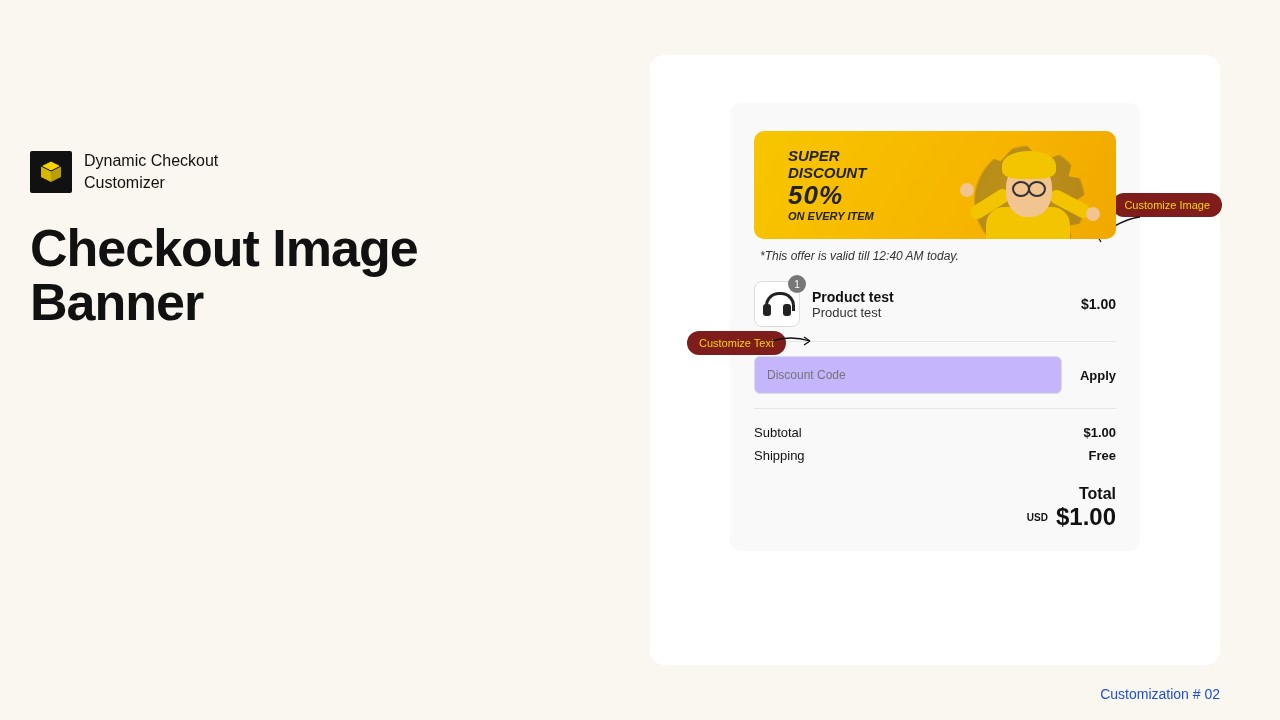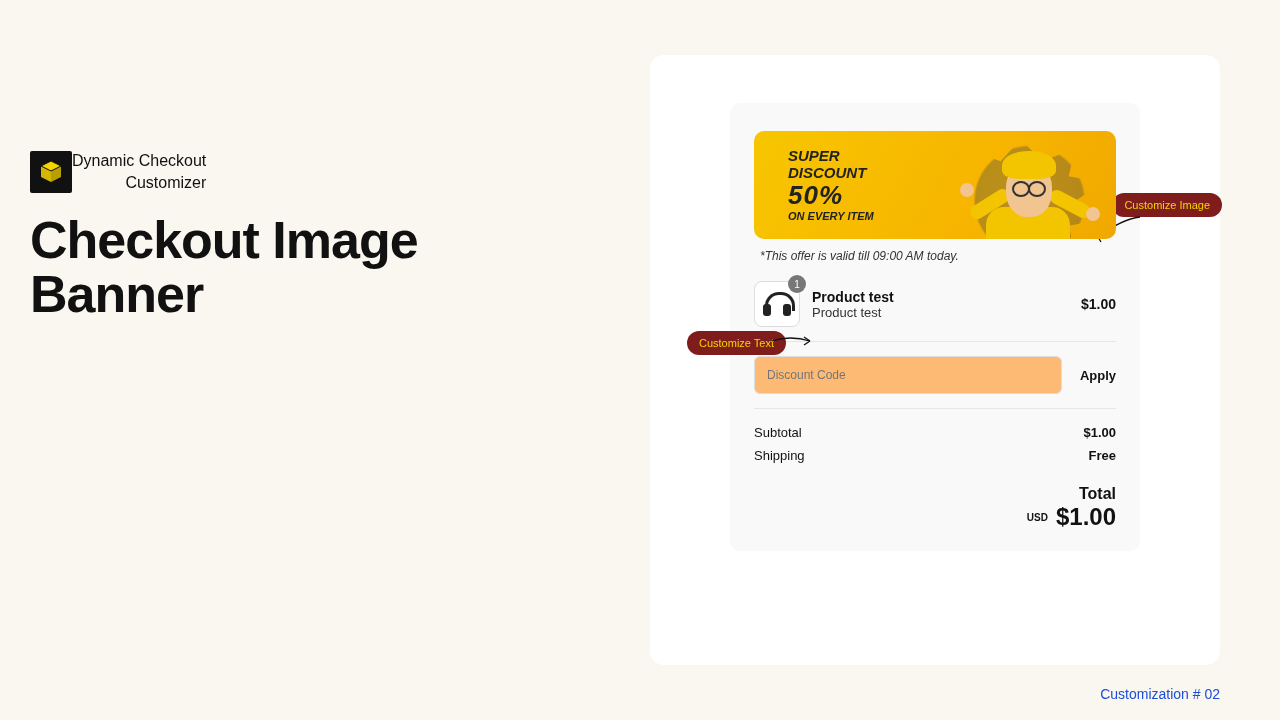--- a/index.html
+++ b/index.html
@@ -16,7 +16,7 @@
     left: 30px; top: 150px;
     width: 540px;
   }
-  .brand { display: flex; align-items: center; gap: 0; margin-bottom: 18px; text-align: right; }
+  .brand { display: flex; align-items: center; gap: 12px; margin-bottom: 26px; }
   .logo {
     width: 42px; height: 42px; background: #111;
     display: flex; align-items: center; justify-content: center;

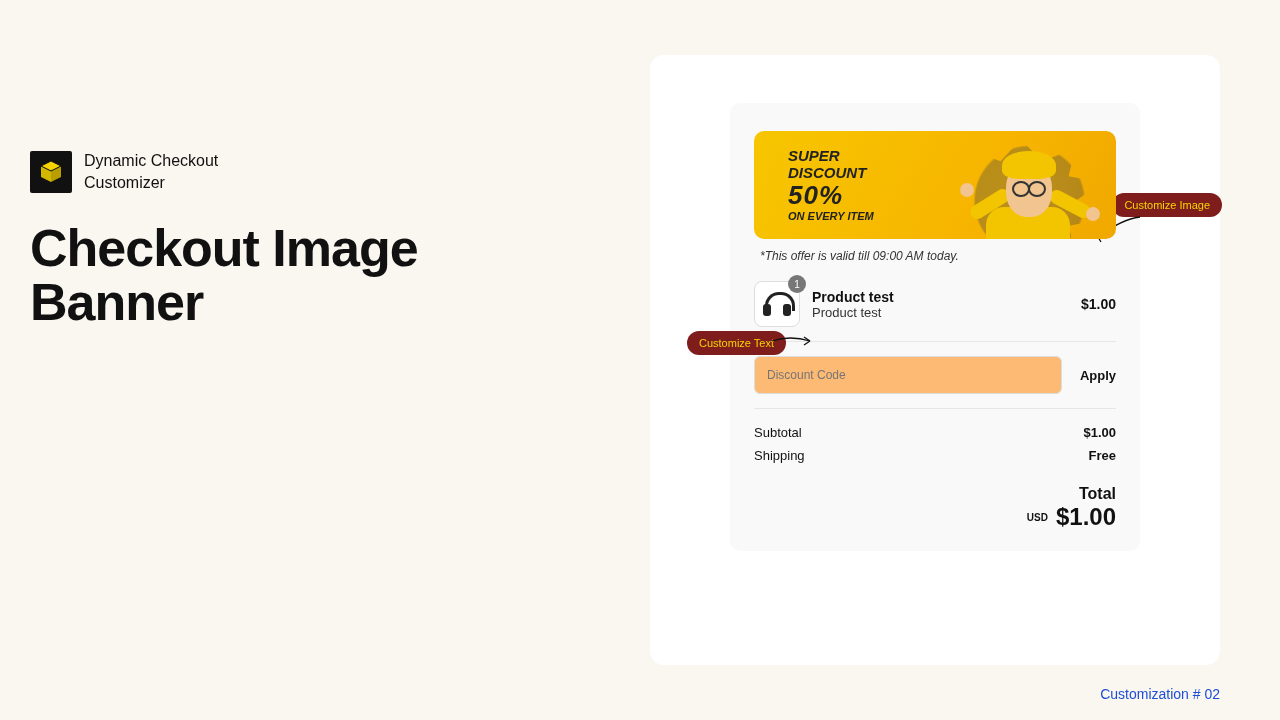--- a/index.html
+++ b/index.html
@@ -175,7 +175,7 @@
       </div>
     </div>
 
-    <div class="caption">*This offer is valid till 09:00 AM today.</div>
+    <div class="caption">*This offer is valid till 12:40 AM today.</div>
 
     <div class="product-row">
       <div class="thumb">

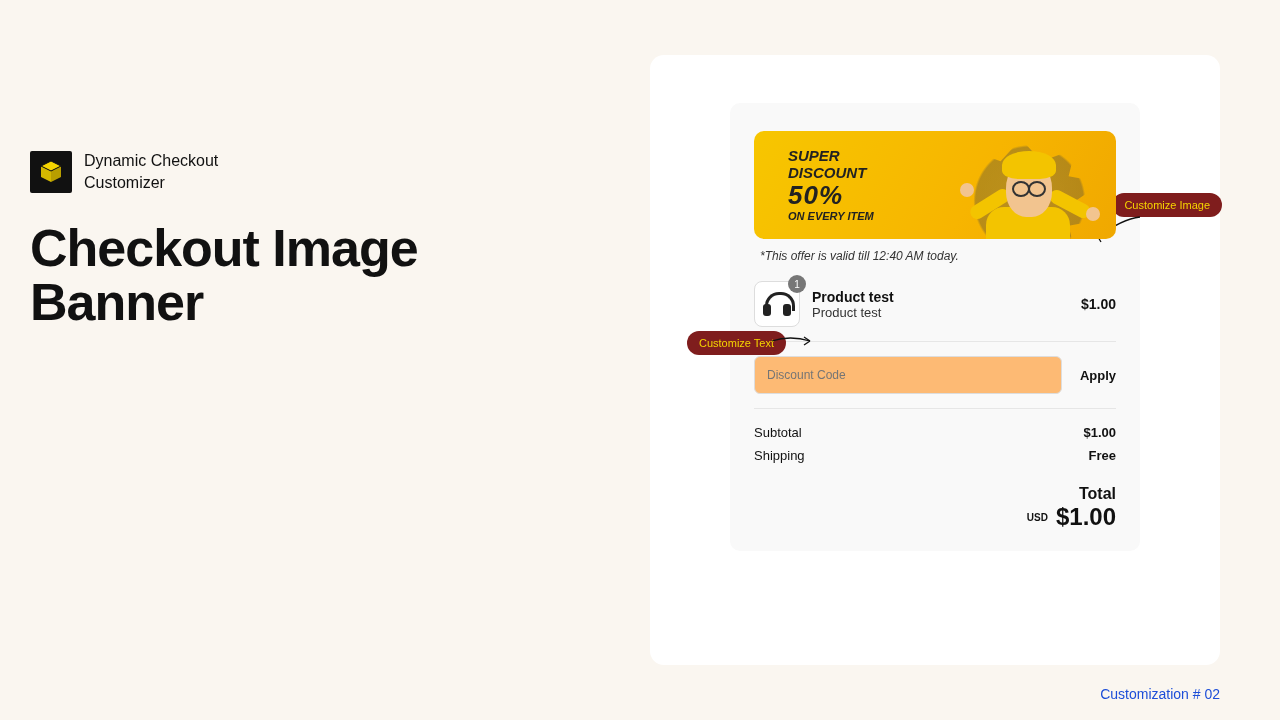--- a/index.html
+++ b/index.html
@@ -88,7 +88,7 @@
   .price { font-weight:700; font-size:14px; }
 
   .discount-row { display:flex; gap:18px; align-items:center; padding:14px 0; border-bottom:1px solid #e6e6e6; }
-  .discount-input { flex:1; border:1px solid #ddd; border-radius:6px; padding:11px 12px; font-size:12px; background:#fdba74; color:#555; }
+  .discount-input { flex:1; border:1px solid #ddd; border-radius:6px; padding:11px 12px; font-size:12px; background:#c4b5fd; color:#555; }
   .apply { font-weight:700; font-size:13px; }
 
   .summary { padding-top:12px; }

